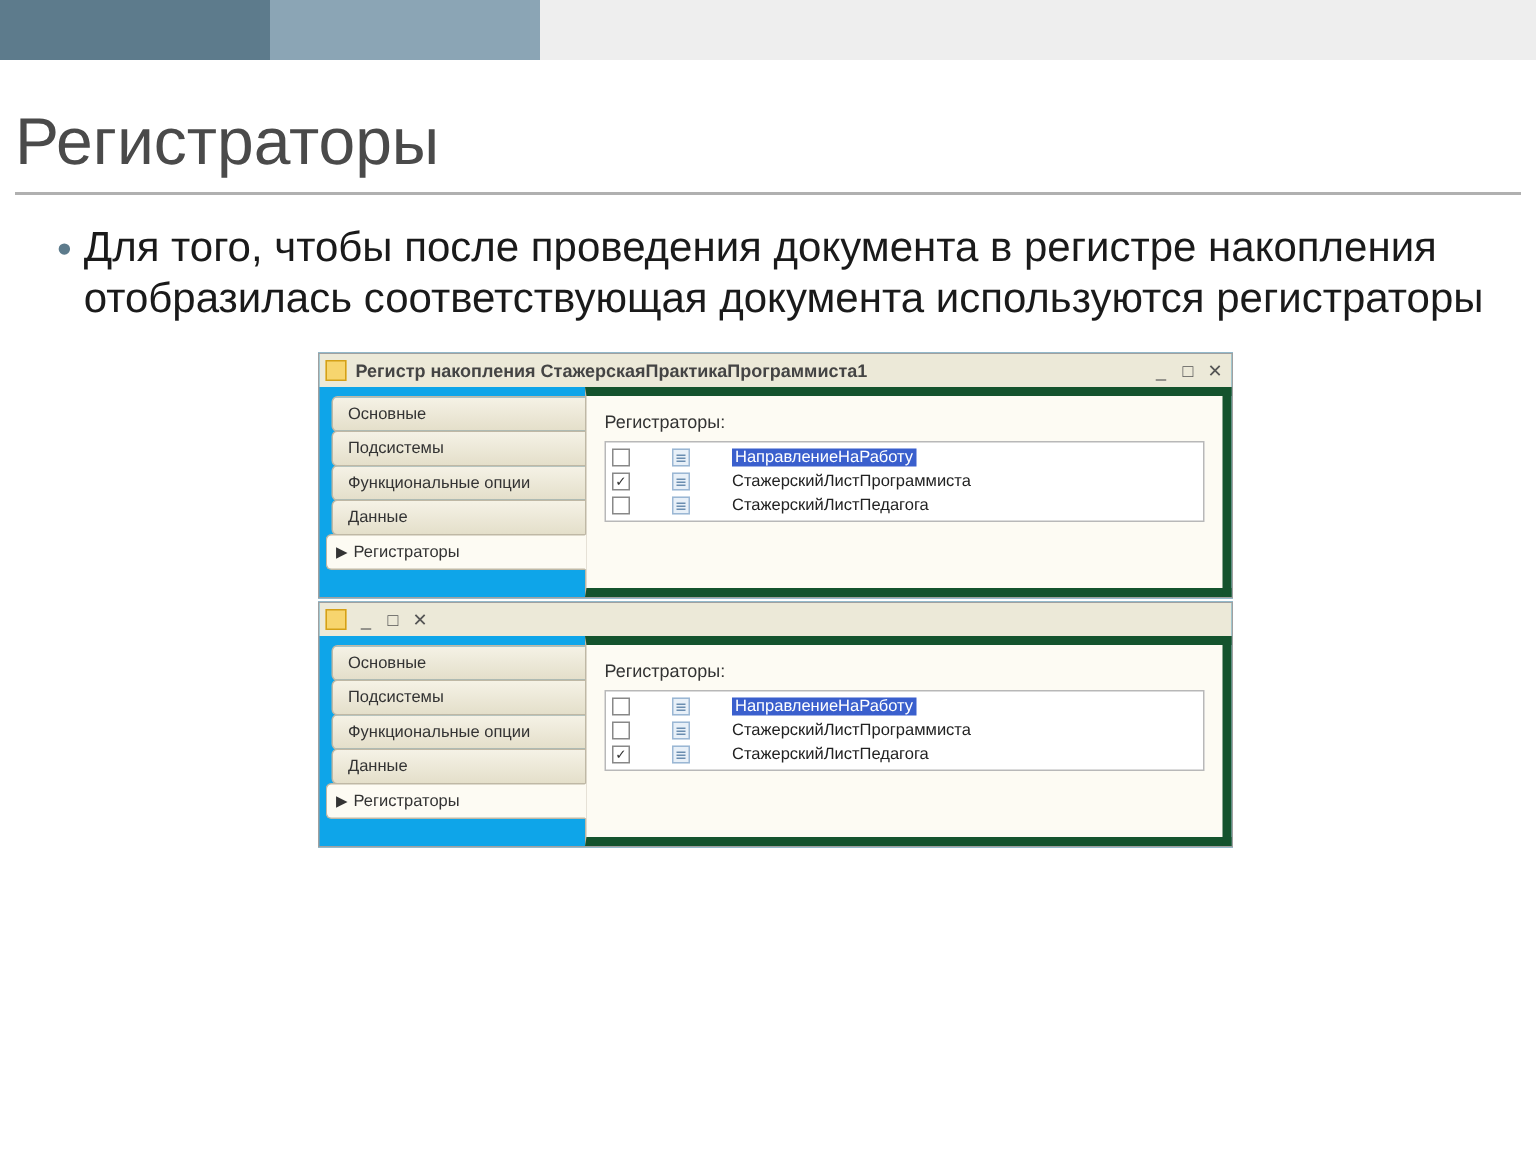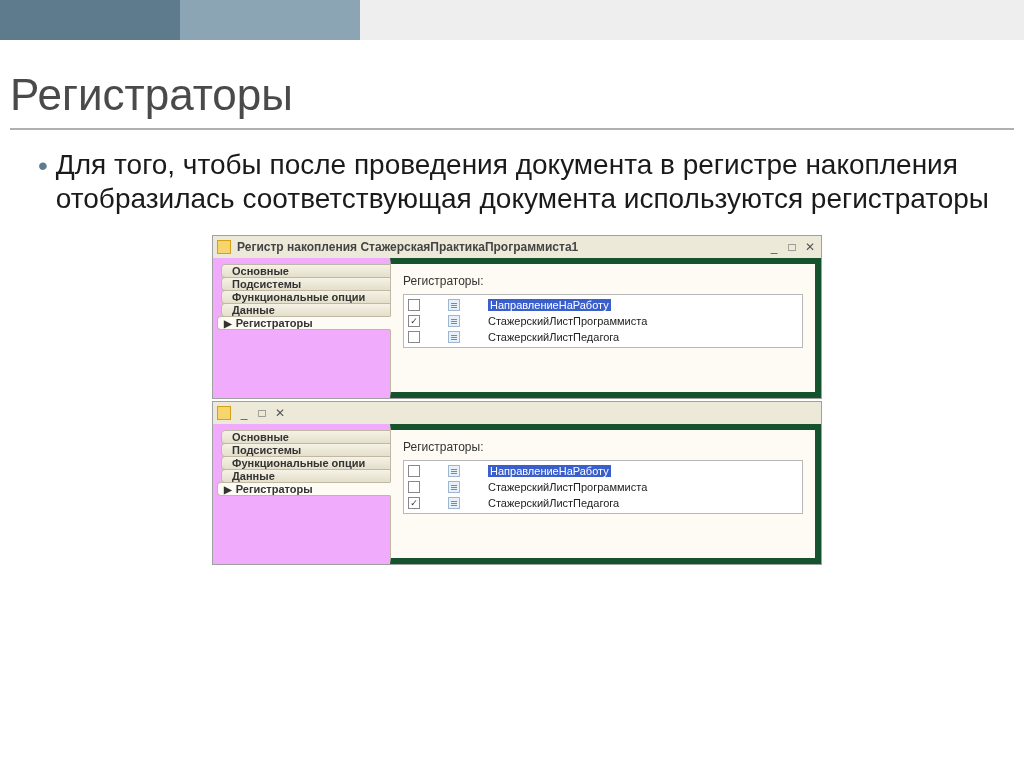--- a/index.html
+++ b/index.html
@@ -21,7 +21,7 @@
   
   .windows-area { margin-left: 212px; width: 610px; }
   
-  .app-window { border: 1px solid #a0a0a0; background: #f0abfc; margin-bottom: 2px; }
+  .app-window { border: 1px solid #a0a0a0; background: #0ea5e9; margin-bottom: 2px; }
   .titlebar { display: flex; align-items: center; height: 22px; background: #ece9d8; padding: 0 4px; }
   .titlebar-icon { width: 14px; height: 14px; background: #f7d56e; border: 1px solid #d4a017; margin-right: 6px; }
   .titlebar-text { flex: 1; font-size: 12px; color: #444; font-weight: bold; }

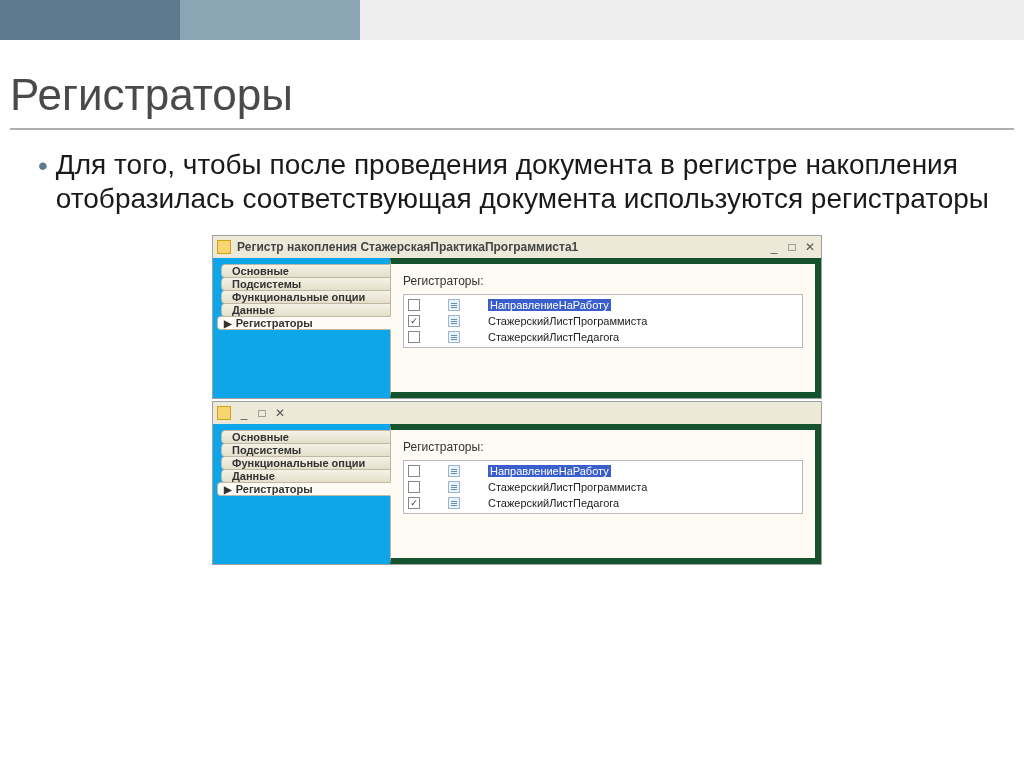--- a/index.html
+++ b/index.html
@@ -31,7 +31,7 @@
   .window-body { display: flex; }
   
   .tab-nav { width: 178px; padding-top: 6px; }
-  .tab-item { height: 14px; display: flex; align-items: center; padding-left: 10px; font-size: 11px; color: #333; border: 1px solid #bfb8a5; background: linear-gradient(#f5f2e6, #e4dfca); margin-bottom: -1px; border-top-left-radius: 4px; border-bottom-left-radius: 4px; margin-left: 8px; cursor: pointer; font-weight: bold; }
+  .tab-item { height: 24px; display: flex; align-items: center; padding-left: 10px; font-size: 11px; color: #333; border: 1px solid #bfb8a5; background: linear-gradient(#f5f2e6, #e4dfca); margin-bottom: -1px; border-top-left-radius: 4px; border-bottom-left-radius: 4px; margin-left: 8px; cursor: pointer; }
   .tab-item.active { background: #fdfbf3; border-right: 1px solid #fdfbf3; position: relative; z-index: 2; padding-left: 6px; margin-left: 4px; }
   .tab-arrow { color: #333; margin-right: 4px; font-size: 10px; }
   

